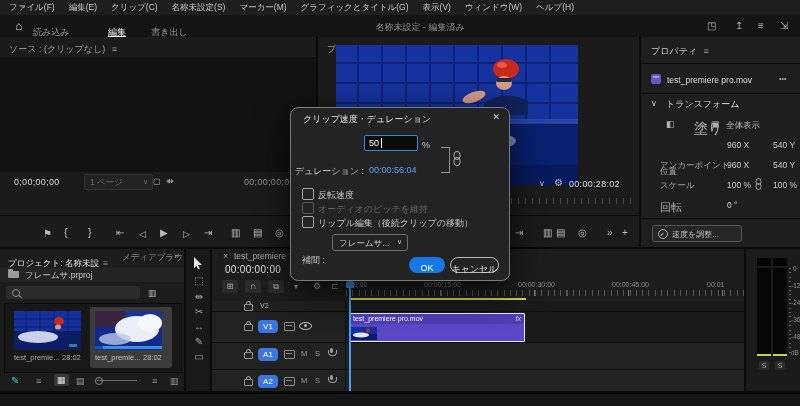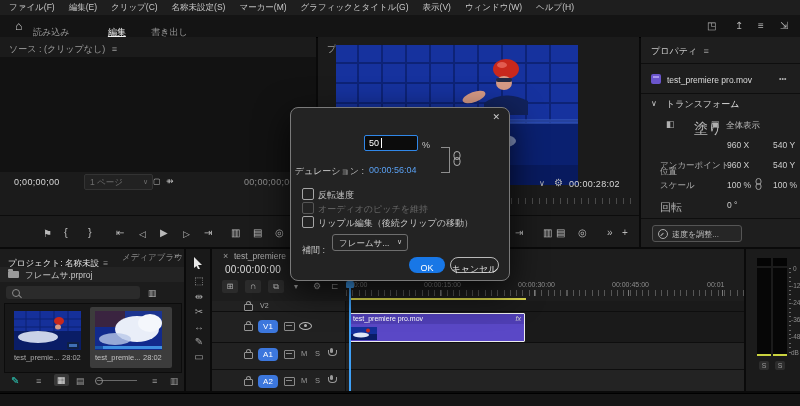--- a/index.html
+++ b/index.html
@@ -66,6 +66,7 @@
     <span class="abs tabu" style="left:33px;top:6px;font-size:9px;color:#9a9a9a;">読み込み</span>
     <span class="abs tabu active" style="left:67px;top:6px;font-size:9px;">編集</span>
     <span class="abs tabu" style="left:88px;top:6px;font-size:9px;color:#9a9a9a;">書き出し</span>
+    <span class="abs" style="left:340px;top:6px;width:160px;text-align:center;font-size:9px;color:#8f8f8f;">名称未設定 - 編集済み</span>
     <span class="abs" style="left:707px;top:5px;font-size:10px;color:#b5b5b5;">◳</span>
     <span class="abs" style="left:735px;top:5px;font-size:10px;color:#b5b5b5;">↥</span>
     <span class="abs" style="left:758px;top:5px;font-size:10px;color:#b5b5b5;">≡</span>

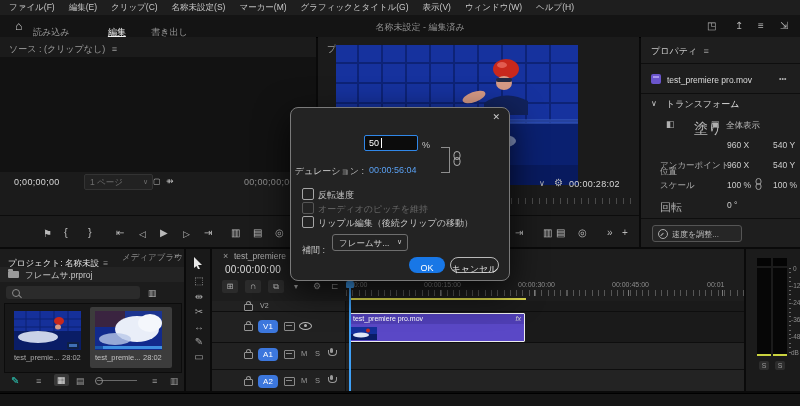--- a/index.html
+++ b/index.html
@@ -370,6 +370,7 @@
 
   <div class="abs" style="left:290px;top:107px;width:218px;height:172px;background:#232323;border:1px solid #7a7a7a;
               border-radius:8px;box-shadow:0 10px 34px rgba(0,0,0,.75);z-index:20;">
+    <span style="position:absolute;left:12px;top:5px;font-size:9px;color:#e2e2e2;">クリップ速度・デュレーション</span>
     <span style="position:absolute;right:9px;top:4px;font-size:9px;color:#cdcdcd;">✕</span>
 
     <span class="dlg-label" style="position:absolute;left:0;top:32px;width:68px;text-align:right;margin-left:44px;">速度 :</span>

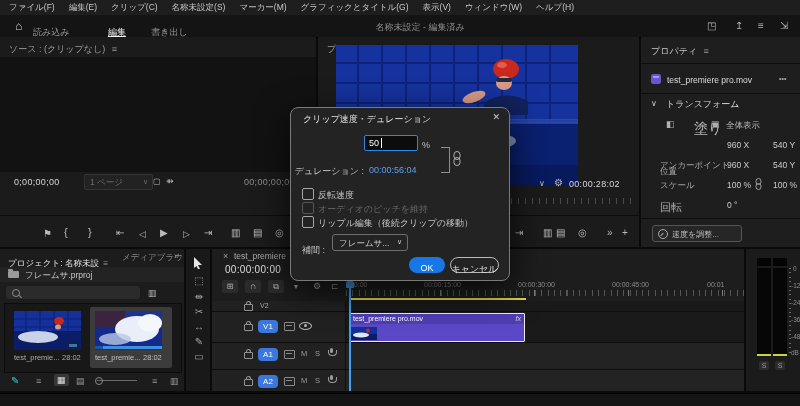--- a/index.html
+++ b/index.html
@@ -398,7 +398,7 @@
     <span class="cb" style="left:11px;top:108px;"></span>
     <span class="dlg-label" style="position:absolute;left:27px;top:109px;">リップル編集（後続クリップの移動）</span>
 
-    <span class="dlg-label" style="position:absolute;left:11px;top:136px;">補間 :</span>
+    <span class="dlg-label" style="position:absolute;left:11px;top:146px;">補間 :</span>
     <div style="position:absolute;left:41px;top:126px;width:74px;height:15px;background:#232323;
                 border:1px solid #6e6e6e;border-radius:3px;">
       <span style="position:absolute;left:6px;top:3px;font-size:8.5px;color:#cdcdcd;white-space:nowrap;">フレームサ...</span>

